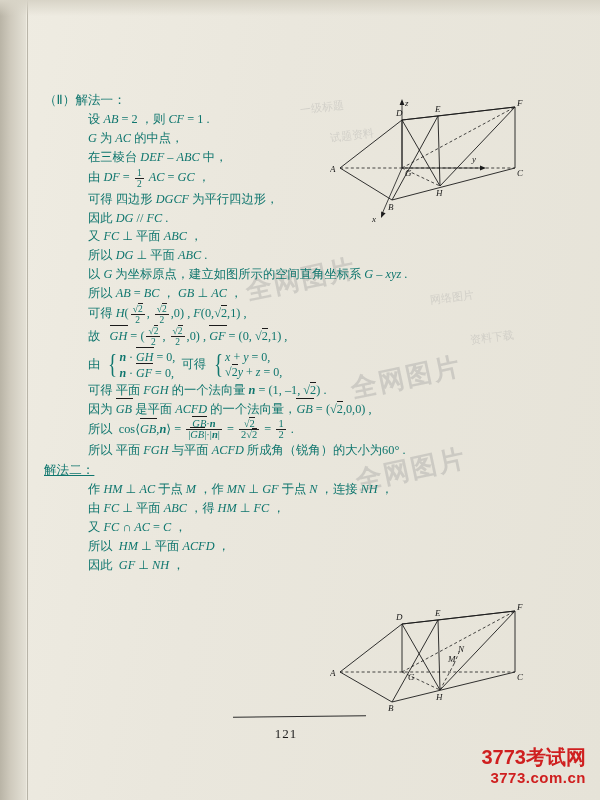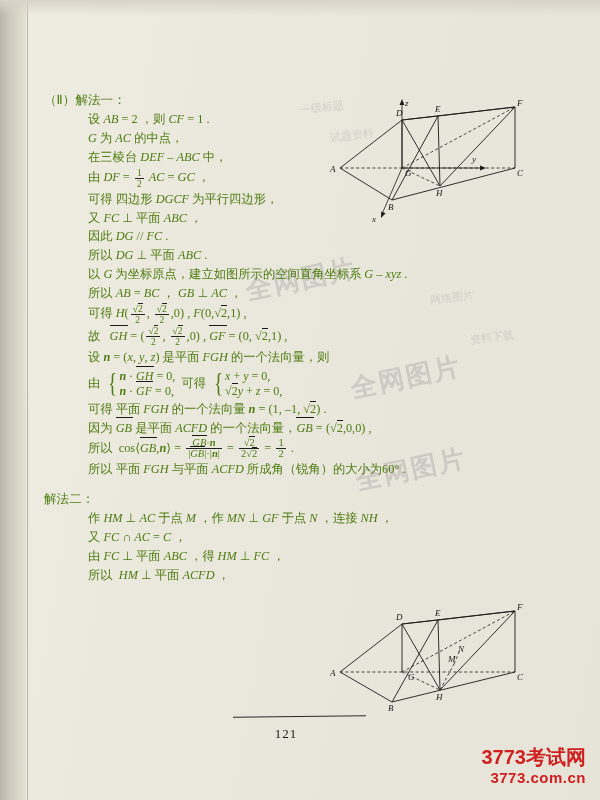--- a/index.html
+++ b/index.html
@@ -47,7 +47,7 @@
     left: 44px;
     top: 92px;
     width: 520px;
-    color: #4d7c0f;
+    color: #0f766e;
     font-size: 12.3px;
     line-height: 17.4px;
   }

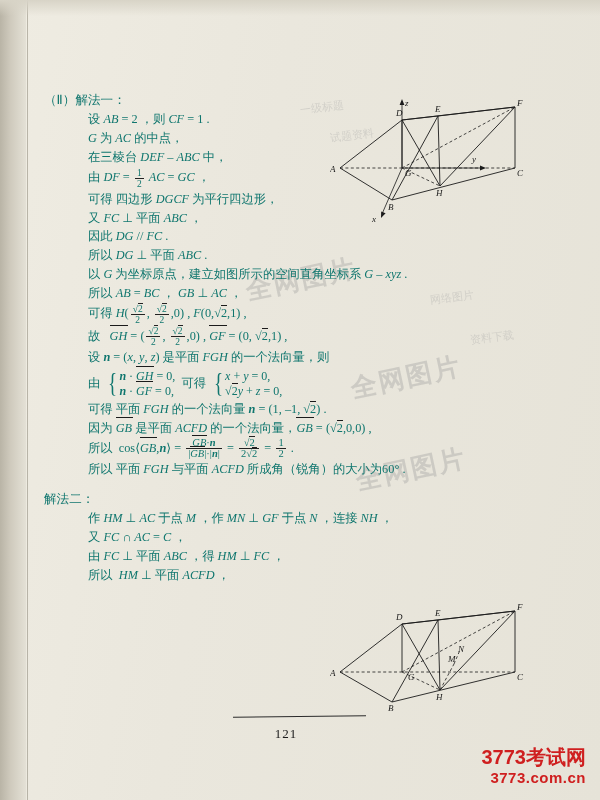--- a/index.html
+++ b/index.html
@@ -220,8 +220,8 @@
     <div class="line">在三棱台 <i class="v">DEF</i> – <i class="v">ABC</i> 中，</div>
     <div class="line">由 <i class="v">DF</i> = <span class="frac"><span class="num">1</span><span class="den">2</span></span> <i class="v">AC</i> = <i class="v">GC</i> ，</div>
     <div class="line">可得 四边形 <i class="v">DGCF</i> 为平行四边形，</div>
+    <div class="line">因此 <i class="v">DG</i> // <i class="v">FC</i> .</div>
     <div class="line">又 <i class="v">FC</i> ⊥ 平面 <i class="v">ABC</i> ，</div>
-    <div class="line">因此 <i class="v">DG</i> // <i class="v">FC</i> .</div>
     <div class="line">所以 <i class="v">DG</i> ⊥ 平面 <i class="v">ABC</i> .</div>
     <div class="line">以 <i class="v">G</i> 为坐标原点，建立如图所示的空间直角坐标系 <i class="v">G</i> – <i class="v">xyz</i> .</div>
     <div class="line">所以 <i class="v">AB</i> = <i class="v">BC</i> ， <i class="v">GB</i> ⊥ <i class="v">AC</i> ，</div>

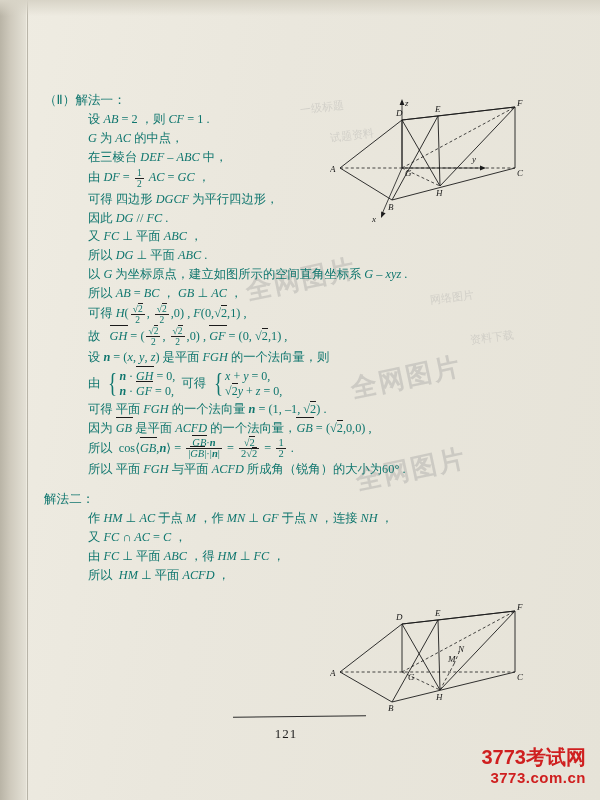--- a/index.html
+++ b/index.html
@@ -227,7 +227,6 @@
     <div class="line">所以 <i class="v">AB</i> = <i class="v">BC</i> ， <i class="v">GB</i> ⊥ <i class="v">AC</i> ，</div>
     <div class="line">可得 <i class="v">H</i>(<span class="frac"><span class="num">√<span style="border-top:1px solid #222;">2</span></span><span class="den">2</span></span>, <span class="frac"><span class="num">√<span style="border-top:1px solid #222;">2</span></span><span class="den">2</span></span>,0) , <i class="v">F</i>(0,√<span style="border-top:1px solid #1b1b1b;">2</span>,1) ,</div>
     <div class="line">故 &nbsp;&nbsp;<span class="vec">GH</span> = (<span class="frac"><span class="num">√<span style="border-top:1px solid #222;">2</span></span><span class="den">2</span></span>, <span class="frac"><span class="num">√<span style="border-top:1px solid #222;">2</span></span><span class="den">2</span></span>,0) , <span class="vec">GF</span> = (0, √<span style="border-top:1px solid #1b1b1b;">2</span>,1) ,</div>
-    <div class="line">设 <span class="bold">n</span> = (<i class="v">x</i>, <i class="v">y</i>, <i class="v">z</i>) 是平面 <i class="v">FGH</i> 的一个法向量，则</div>
     <div class="line">
       由 &nbsp;<span class="brace-row">
           <span class="brace">{</span>

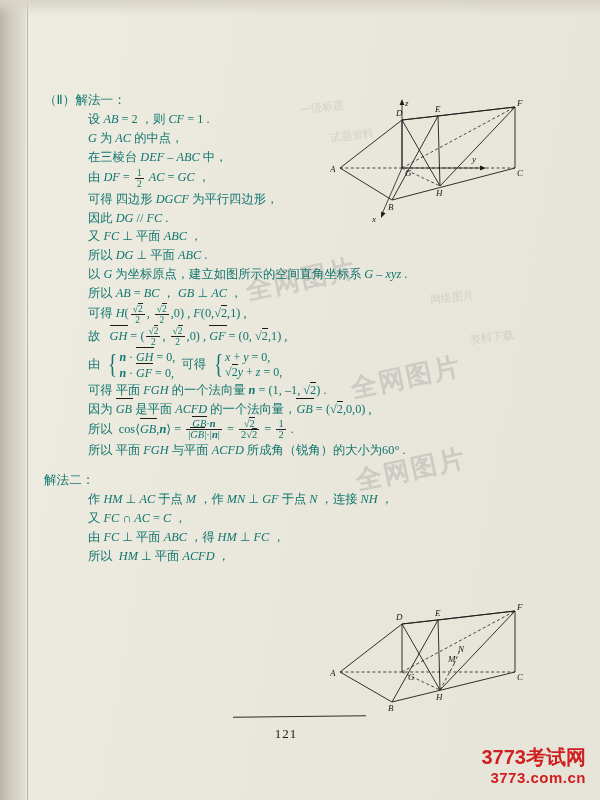--- a/index.html
+++ b/index.html
@@ -243,7 +243,7 @@
     <div class="line">所以 平面 <i class="v">FGH</i> 与平面 <i class="v">ACFD</i> 所成角（锐角）的大小为60° .</div>
   </div>
 
-  <div class="lbl" style="margin-top:12px;">解法二：</div>
+  <div class="lbl" style="margin-top:2px;text-decoration:underline;">解法二：</div>
 
   <div class="indent">
     <div class="line">作 <i class="v">HM</i> ⊥ <i class="v">AC</i> 于点 <i class="v">M</i> ，作 <i class="v">MN</i> ⊥ <i class="v">GF</i> 于点 <i class="v">N</i> ，连接 <i class="v">NH</i> ，</div>

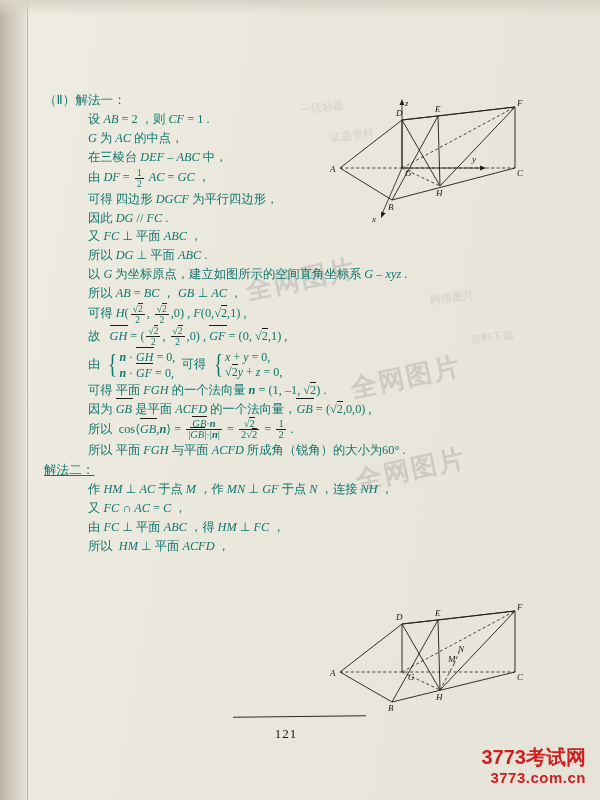--- a/index.html
+++ b/index.html
@@ -247,8 +247,8 @@
 
   <div class="indent">
     <div class="line">作 <i class="v">HM</i> ⊥ <i class="v">AC</i> 于点 <i class="v">M</i> ，作 <i class="v">MN</i> ⊥ <i class="v">GF</i> 于点 <i class="v">N</i> ，连接 <i class="v">NH</i> ，</div>
+    <div class="line">由 <i class="v">FC</i> ⊥ 平面 <i class="v">ABC</i> ，得 <i class="v">HM</i> ⊥ <i class="v">FC</i> ，</div>
     <div class="line">又 <i class="v">FC</i> ∩ <i class="v">AC</i> = <i class="v">C</i> ，</div>
-    <div class="line">由 <i class="v">FC</i> ⊥ 平面 <i class="v">ABC</i> ，得 <i class="v">HM</i> ⊥ <i class="v">FC</i> ，</div>
     <div class="line">所以 &nbsp;<i class="v">HM</i> ⊥ 平面 <i class="v">ACFD</i> ，</div>
   </div>
 </div>

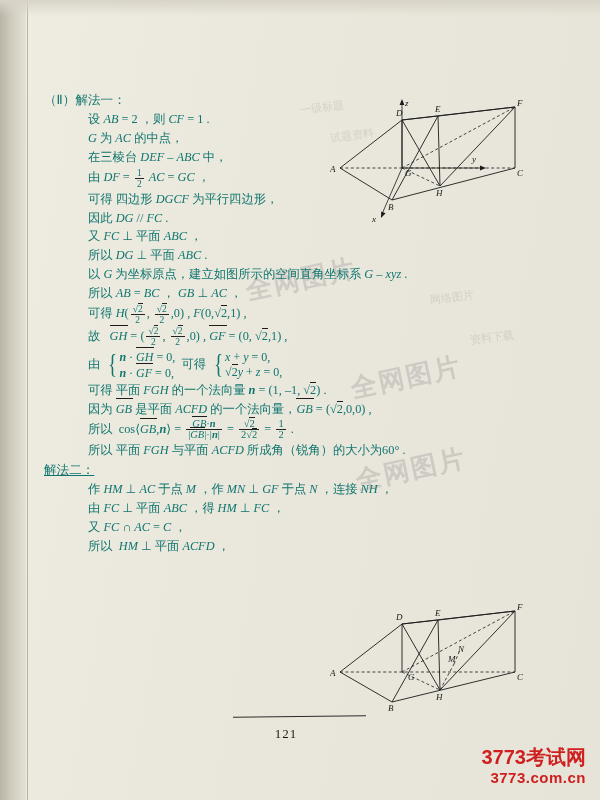--- a/index.html
+++ b/index.html
@@ -250,6 +250,7 @@
     <div class="line">由 <i class="v">FC</i> ⊥ 平面 <i class="v">ABC</i> ，得 <i class="v">HM</i> ⊥ <i class="v">FC</i> ，</div>
     <div class="line">又 <i class="v">FC</i> ∩ <i class="v">AC</i> = <i class="v">C</i> ，</div>
     <div class="line">所以 &nbsp;<i class="v">HM</i> ⊥ 平面 <i class="v">ACFD</i> ，</div>
+    <div class="line">因此 &nbsp;<i class="v">GF</i> ⊥ <i class="v">NH</i> ，</div>
   </div>
 </div>
 

